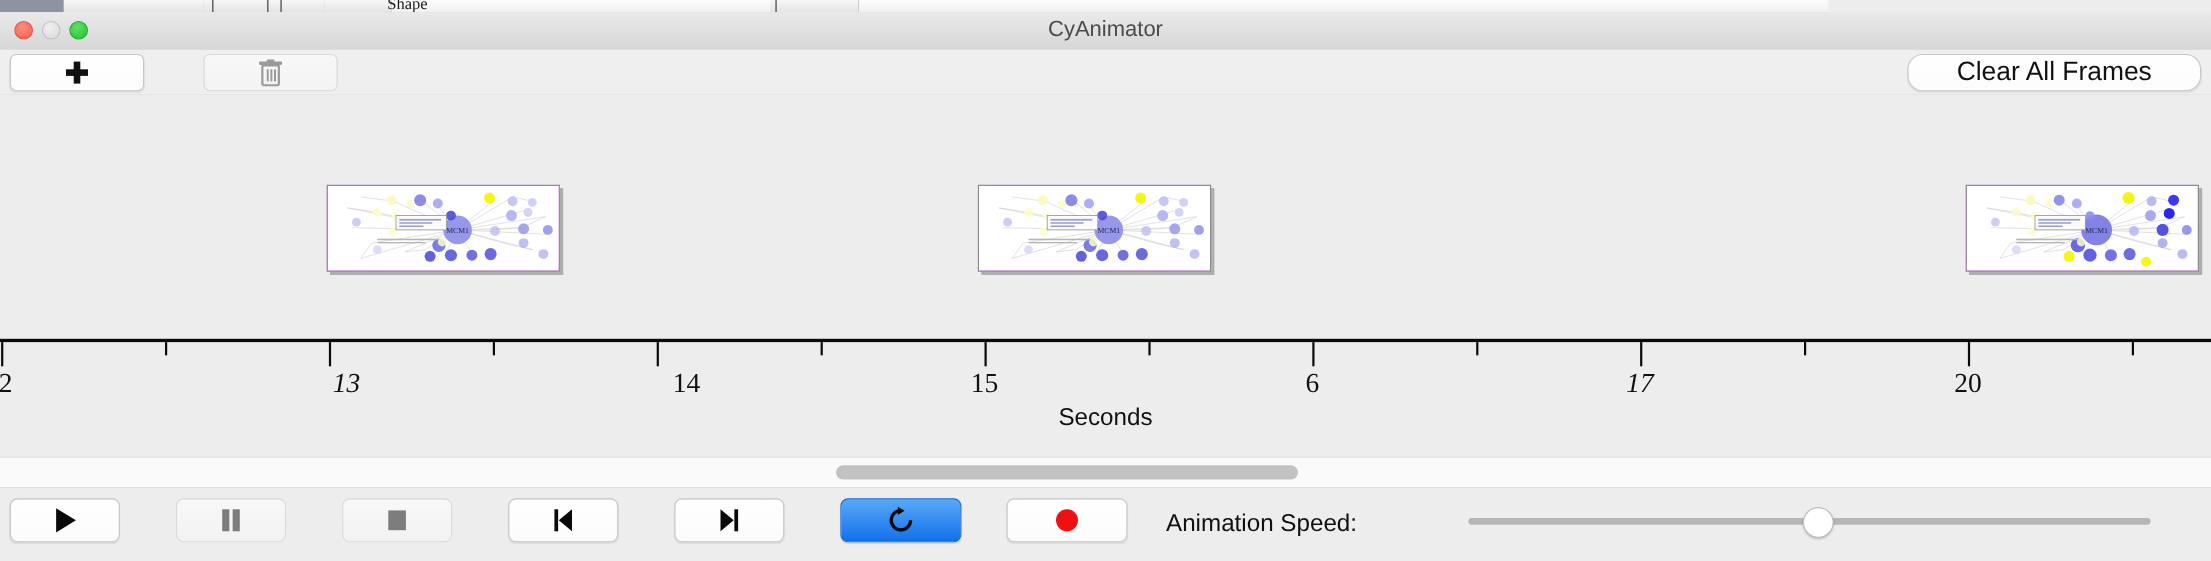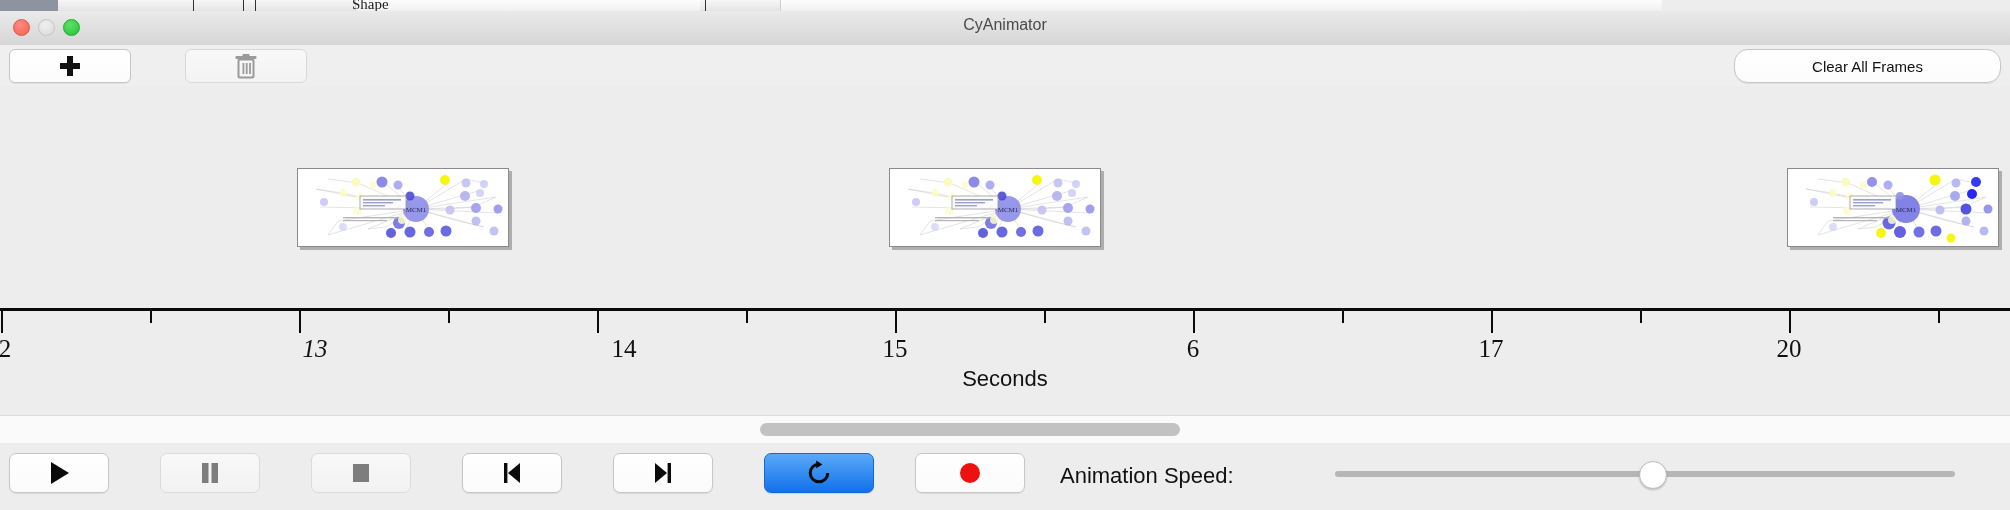--- a/index.html
+++ b/index.html
@@ -57,7 +57,7 @@
   .title-text {
     position: absolute; left: 0; right: 0; top: 5px;
     text-align: center;
-    font-size: 16px; color: #4a4a4a;
+    font-size: 20px; color: #4a4a4a;
   }
 
   

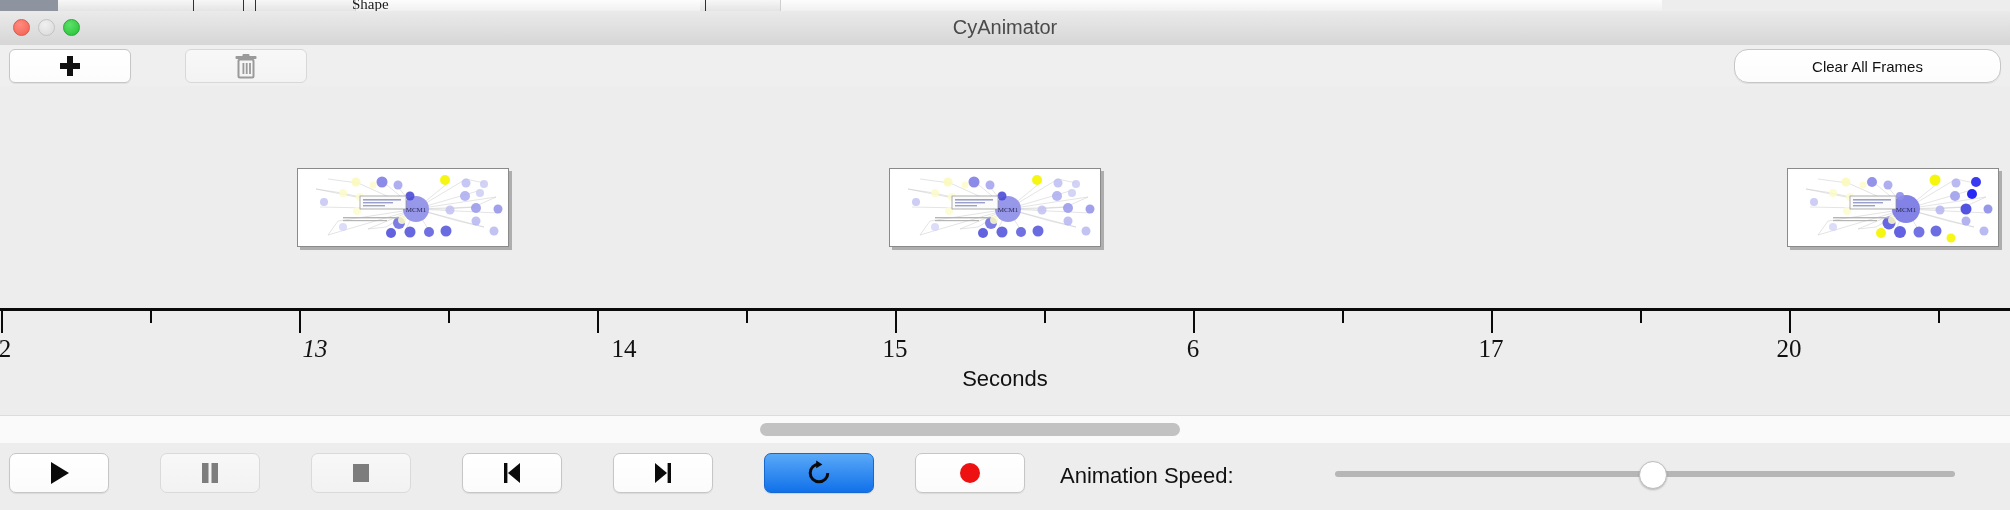--- a/index.html
+++ b/index.html
@@ -87,7 +87,7 @@
   .btn-del { left: 185px; top: 4px; width: 122px; height: 34px; }
   .btn-clear {
     right: 9px; top: 4px; width: 267px; height: 34px;
-    font-size: 15px; color: #111; border-radius: 14px;
+    font-size: 24px; color: #111; border-radius: 14px;
   }
 
   .icon-plus {

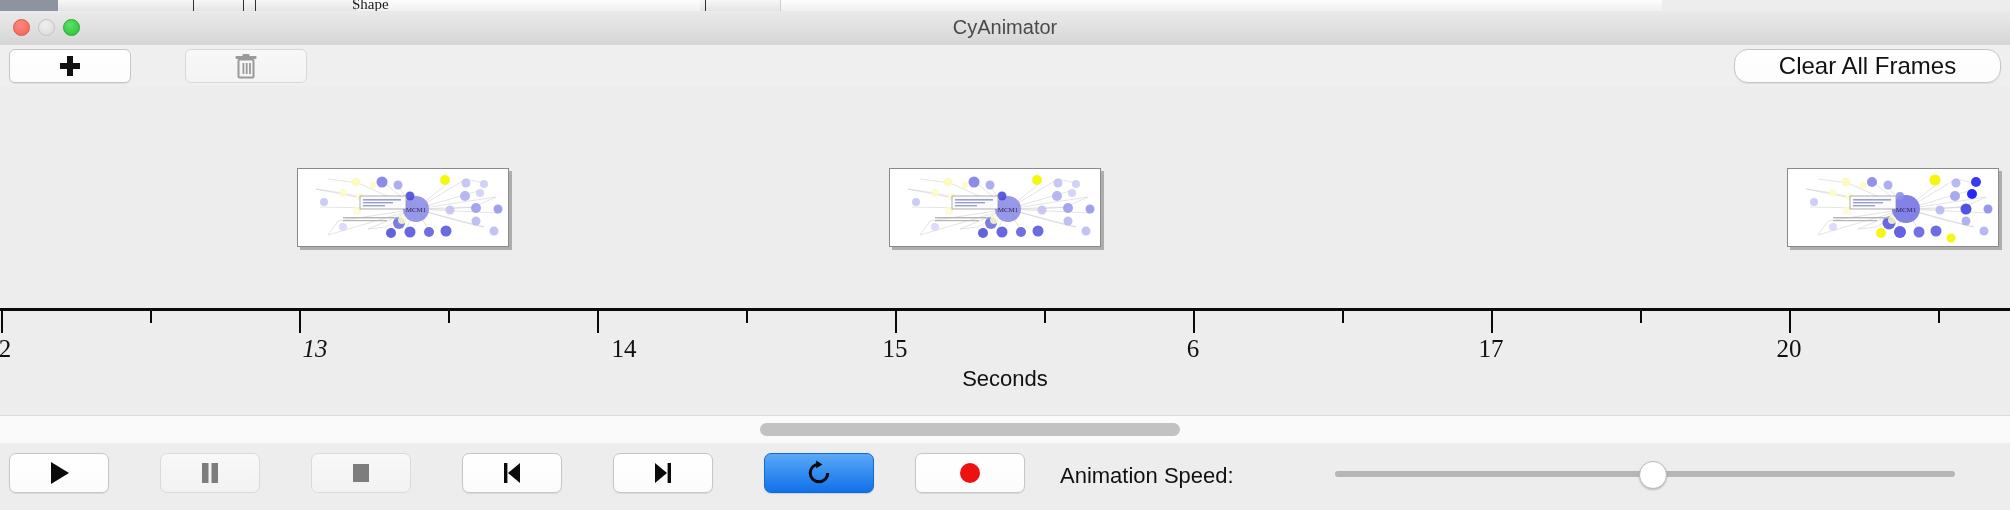--- a/index.html
+++ b/index.html
@@ -420,7 +420,7 @@
     <div class="tick-label" style="left:624px;">14</div>
     <div class="tick-label" style="left:895px;">15</div>
     <div class="tick-label" style="left:1193px;">6</div>
-    <div class="tick-label" style="left:1491px;">17</div>
+    <div class="tick-label" style="left:1491px;font-style:italic;">17</div>
     <div class="tick-label" style="left:1789px;">20</div>
 
     <div class="axis-title">Seconds</div>

